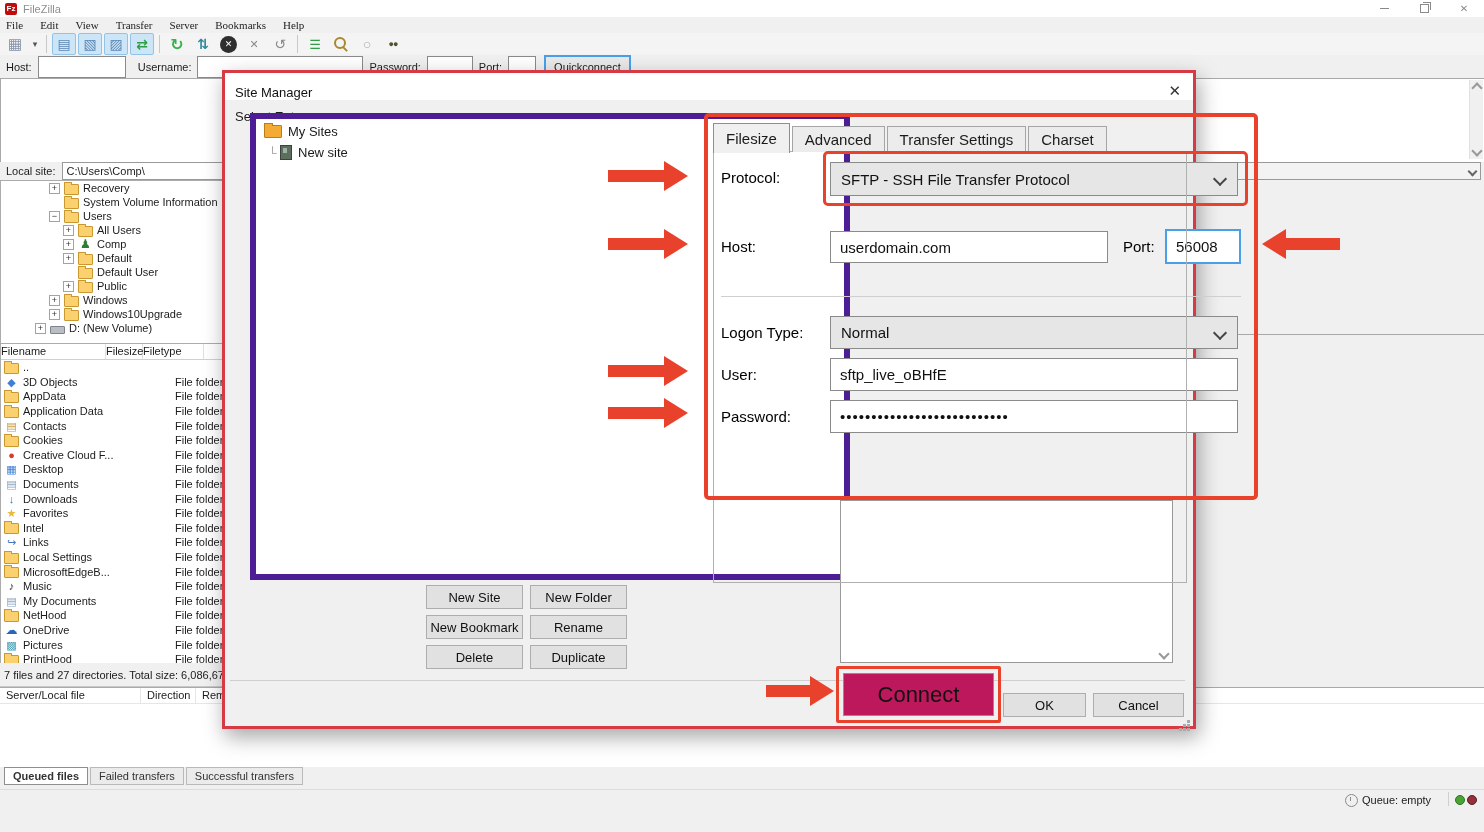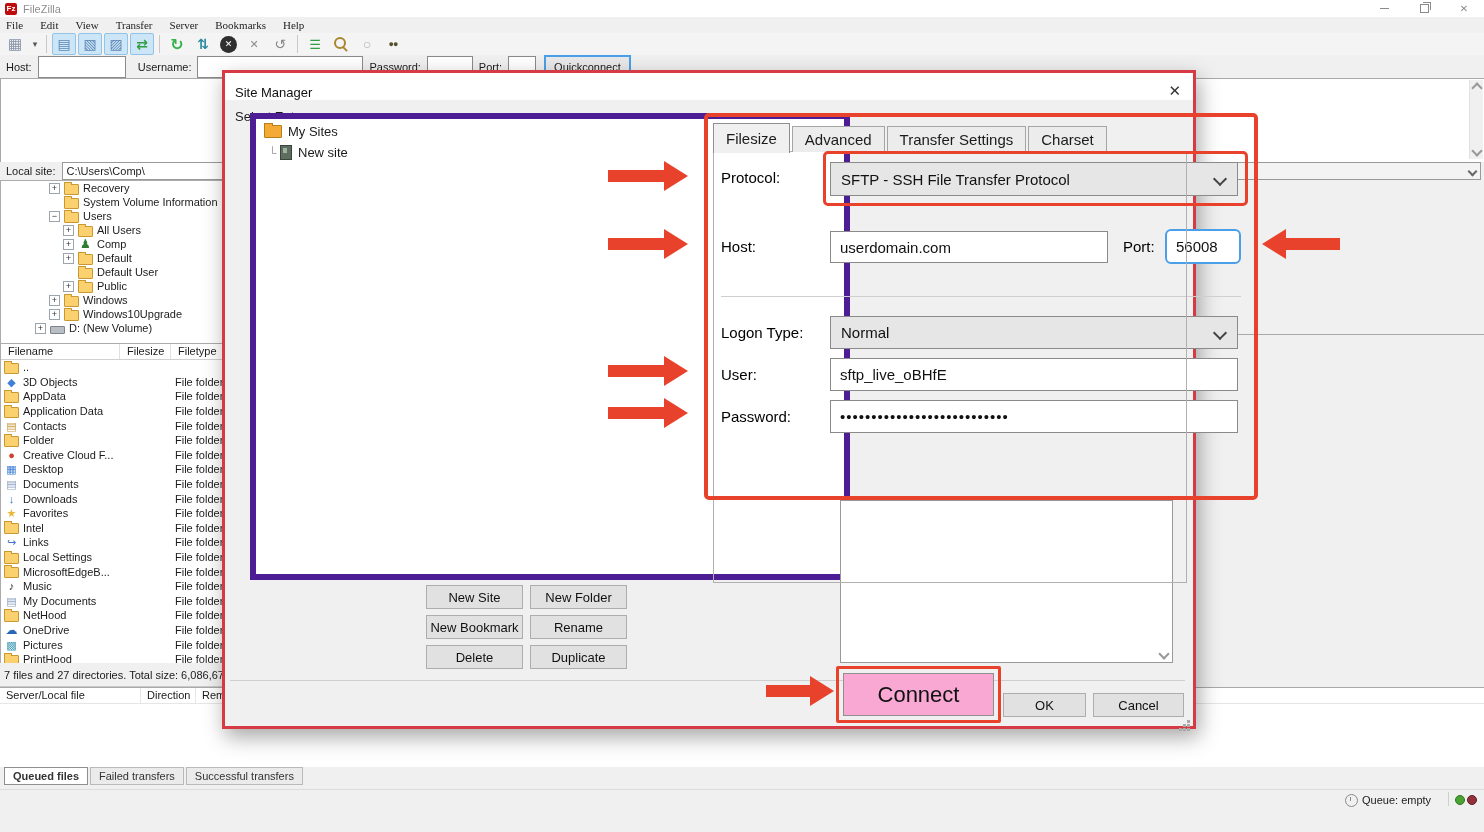--- a/index.html
+++ b/index.html
@@ -143,7 +143,7 @@
     border-left:24px solid var(--red);border-top:15px solid transparent;border-bottom:15px solid transparent;}
   .arr.l::before{content:"";position:absolute;right:100%;top:50%;transform:translateY(-50%);
     border-right:24px solid var(--red);border-top:15px solid transparent;border-bottom:15px solid transparent;}
-  .bluebox{border:2px solid var(--focus);border-radius:6px;}
+  .bluebox{border:2px solid var(--focus);border-radius:0;}
 </style>
 </head>
 <body>

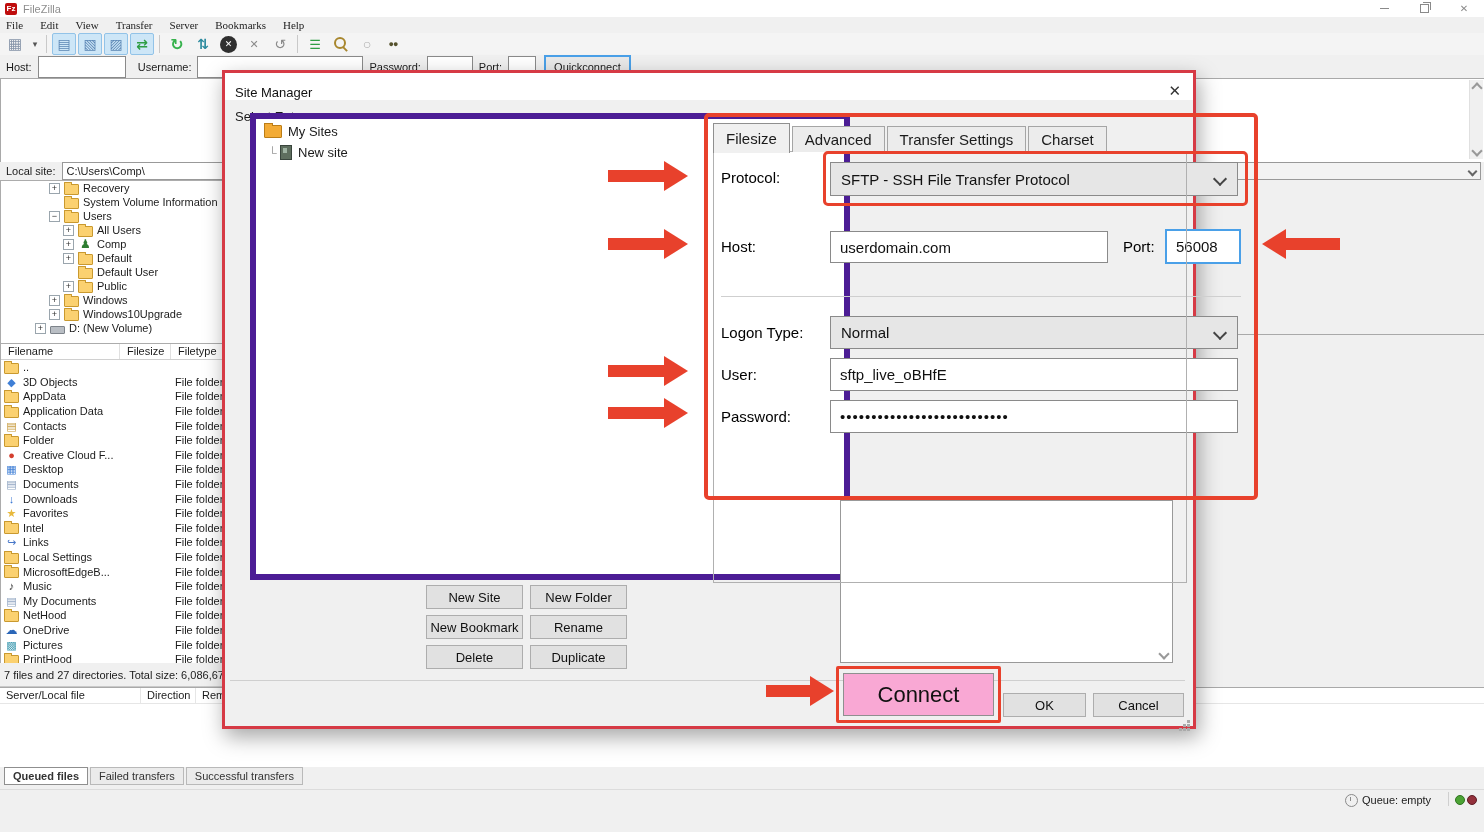--- a/index.html
+++ b/index.html
@@ -80,7 +80,7 @@
 
   .filepane{left:0;top:343px;width:733px;height:320px;background:#fff;border:1px solid #acacac;overflow:hidden;}
   .fhead{display:flex;height:15px;border-bottom:1px solid #d0d0d0;background:#fff;align-items:center;}
-  .fh{padding:0 7px;border-right:1px solid #e0e0e0;height:15px;line-height:15px;}
+  .fh{padding:0 0;border-right:1px solid #e0e0e0;height:15px;line-height:15px;}
   .fh.c1{width:104px;}.fh.c2{width:36px;text-align:right;}.fh.c3{width:60px;}
   .frow{display:flex;align-items:center;height:14.6px;padding-left:3px;}
   .fname{width:106px;white-space:nowrap;overflow:hidden;}

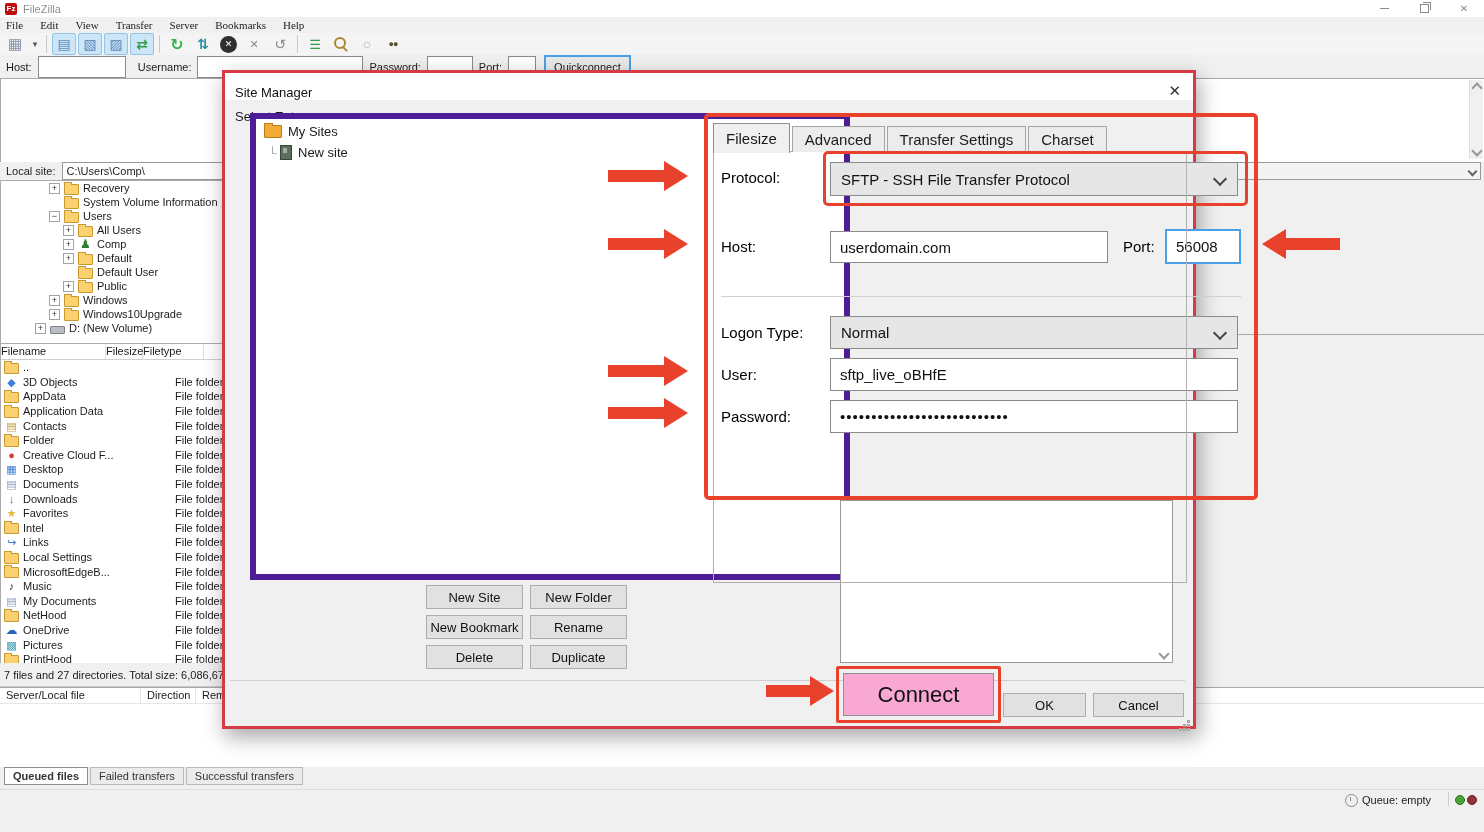--- a/index.html
+++ b/index.html
@@ -345,7 +345,7 @@
 
         <div class="frow">
           <span class="ficon icon-folder"></span>
-          <span class="fname">Folder</span>
+          <span class="fname">Cookies</span>
           <span class="fsize"></span>
           <span class="ftype">File folder</span>
         </div>

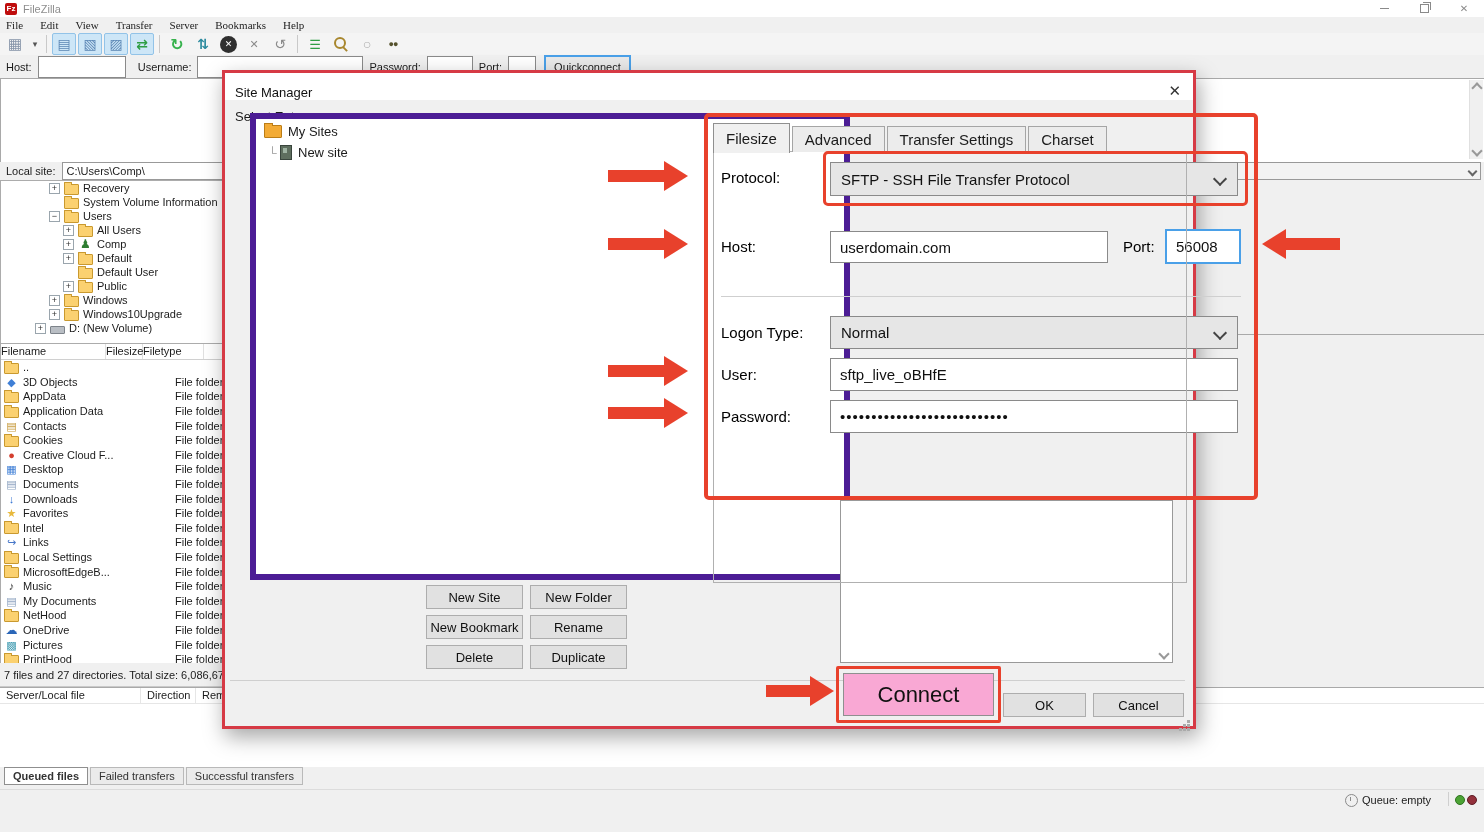--- a/index.html
+++ b/index.html
@@ -129,7 +129,7 @@
   .dcombo .cchev2{position:absolute;right:12px;top:11px;width:8px;height:8px;border-right:2px solid #444;border-bottom:2px solid #444;transform:rotate(45deg);}
   .hsep{position:absolute;height:1px;background:#cfcfcf;}
   .dbtn{position:absolute;background:#e1e1e1;border:1px solid #adadad;display:flex;align-items:center;justify-content:center;font-size:13px;color:#111;box-sizing:border-box;}
-  .connect-btn{font-size:22px;background:#f9a8d4;border:1px solid #8f8f8f;}
+  .connect-btn{font-size:22px;background:#be185d;border:1px solid #8f8f8f;}
   .comments{position:absolute;left:615px;top:427px;width:331px;height:161px;background:#fff;border:1px solid #999;}
   .comments .chev.dn{left:auto;right:4px;}
   .grip{position:absolute;right:3px;bottom:3px;width:3px;height:3px;background:#aaa;

